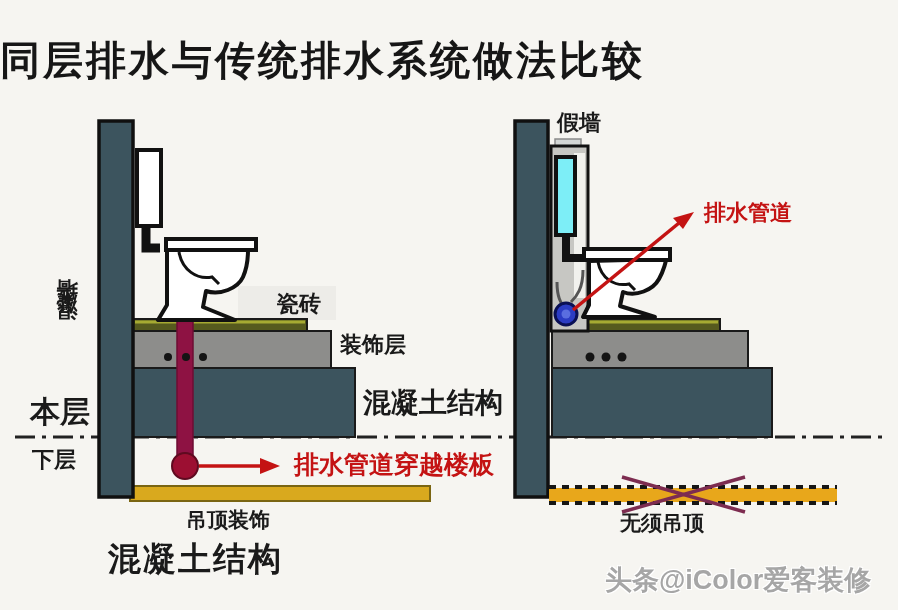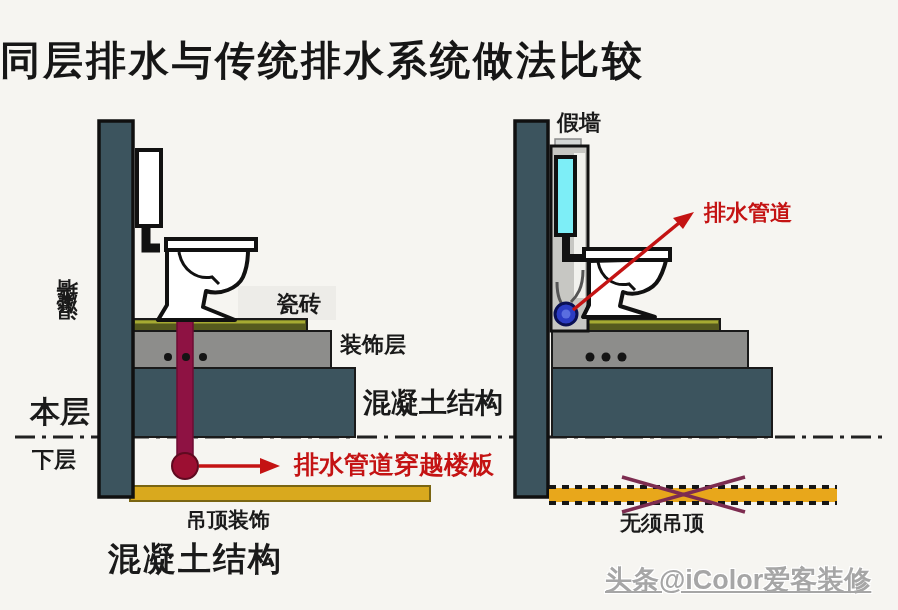--- a/index.html
+++ b/index.html
@@ -32,7 +32,6 @@
   #watermark{
     left:605px;top:567px;font-size:27px;font-weight:bold;color:#a6a6a6;
     text-shadow:-1px -1px 0 #fff,1px -1px 0 #fff,-1px 1px 0 #fff,1px 1px 0 #fff;
-    text-decoration:underline;
   }
 </style>
 </head>

